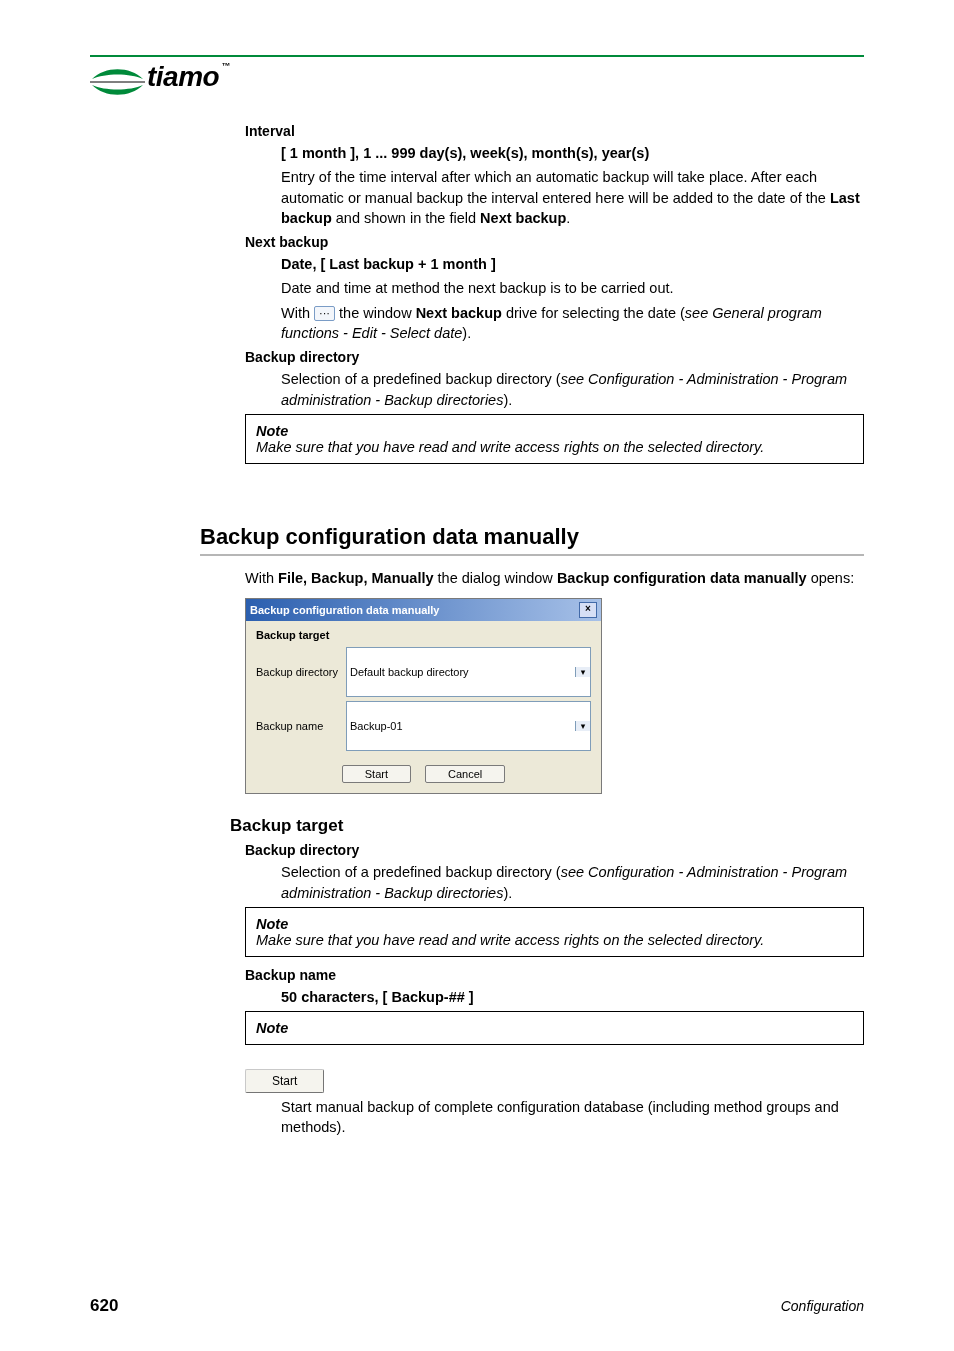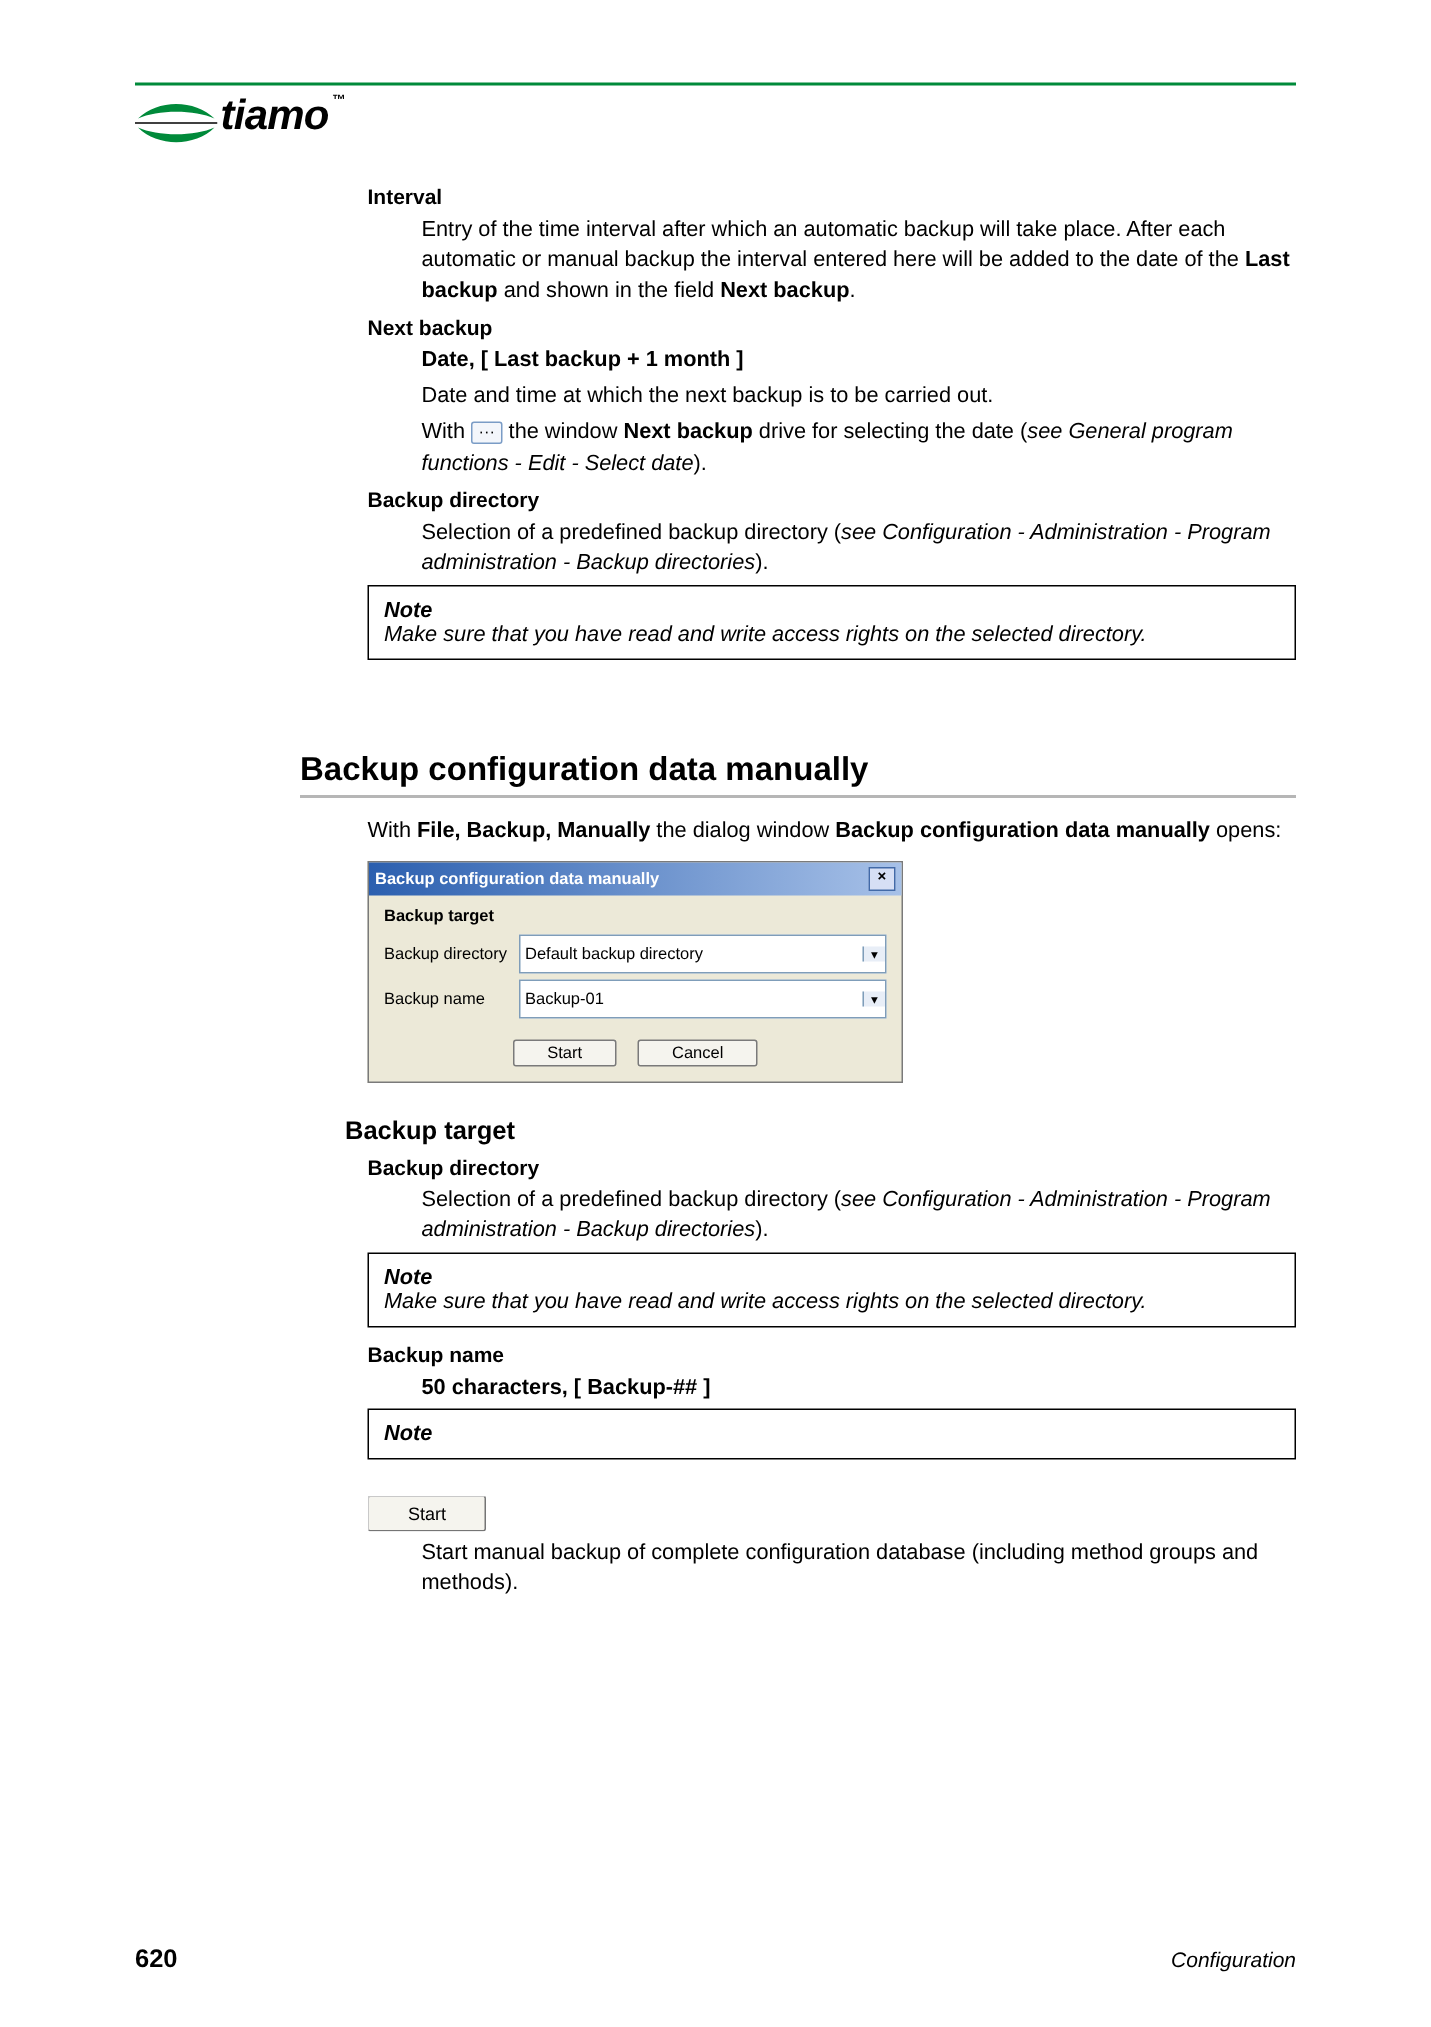--- a/index.html
+++ b/index.html
@@ -221,6 +221,7 @@
 
     <div class="param-label">Interval</div>
     <div class="param-sub">
+      <p class="bold">[ 1 month ], 1 ... 999 day(s), week(s), month(s), year(s)</p>
       <p>
         <span>Entry of the time interval after which an automatic backup will take place. After each automatic or manual backup the interval entered here will be added to the date of the </span><span class="bold">Last backup</span><span> and shown in the field </span><span class="bold">Next backup</span><span>.</span>
       </p>

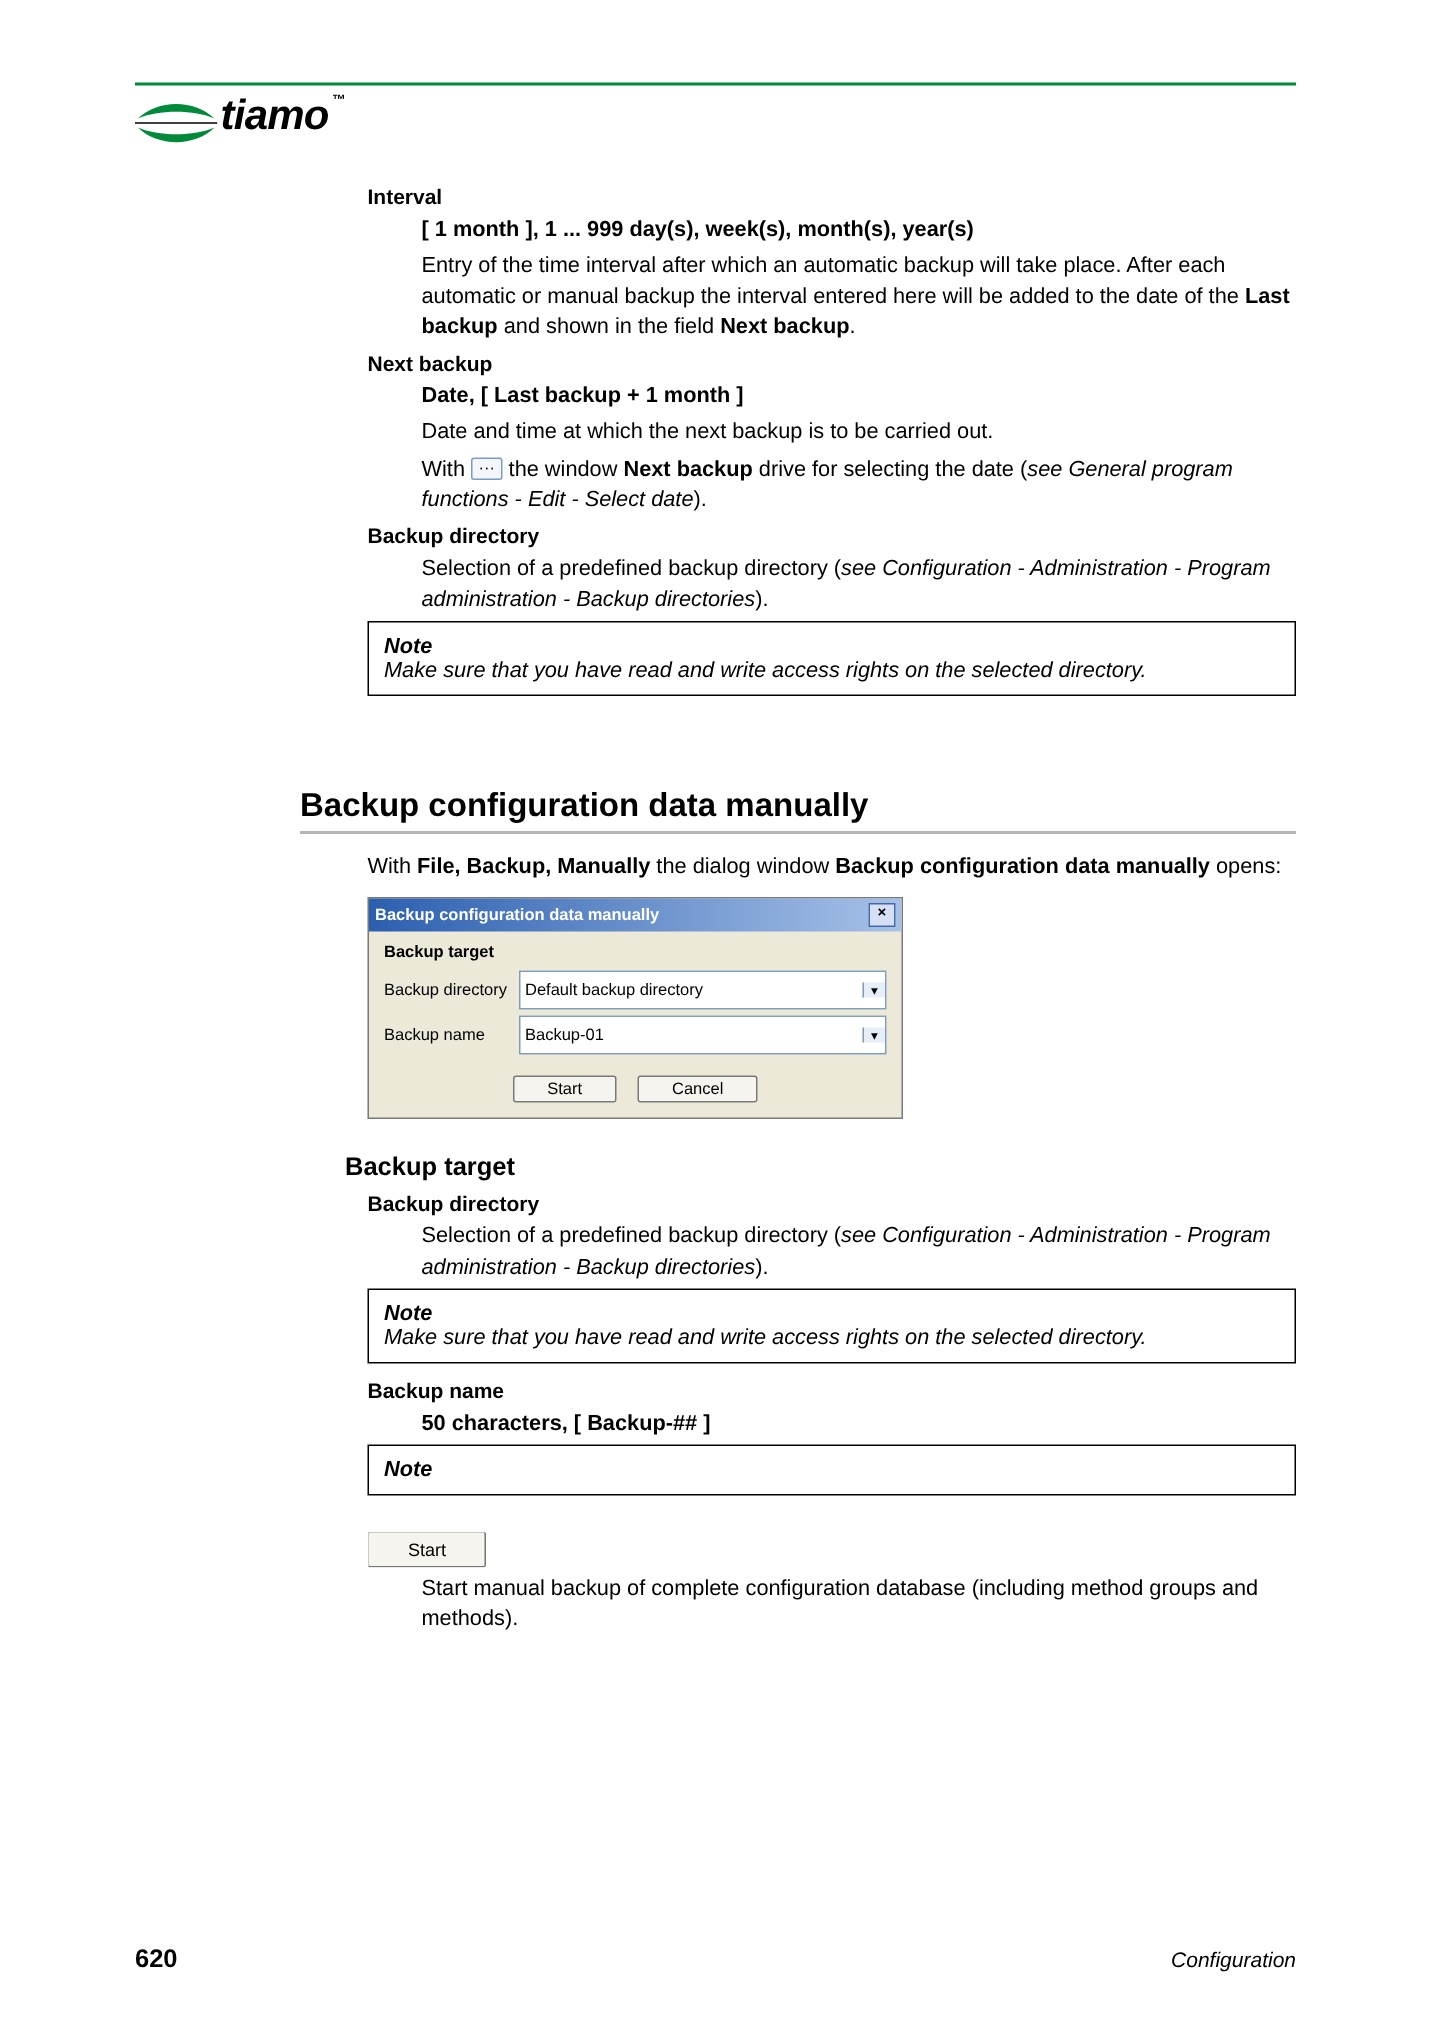--- a/index.html
+++ b/index.html
@@ -230,7 +230,7 @@
     <div class="param-label">Next backup</div>
     <div class="param-sub">
       <p class="bold">Date, [ Last backup + 1 month ]</p>
-      <p>Date and time at which the next backup is to be carried out.</p>
+      <p>Date and time at method the next backup is to be carried out.</p>
       <p>
         <span>With </span><span class="btn-icon">···</span><span> the window </span><span class="bold">Next backup</span><span> drive for selecting the date (</span><span class="italic">see General program functions - Edit - Select date</span><span>).</span>
       </p>

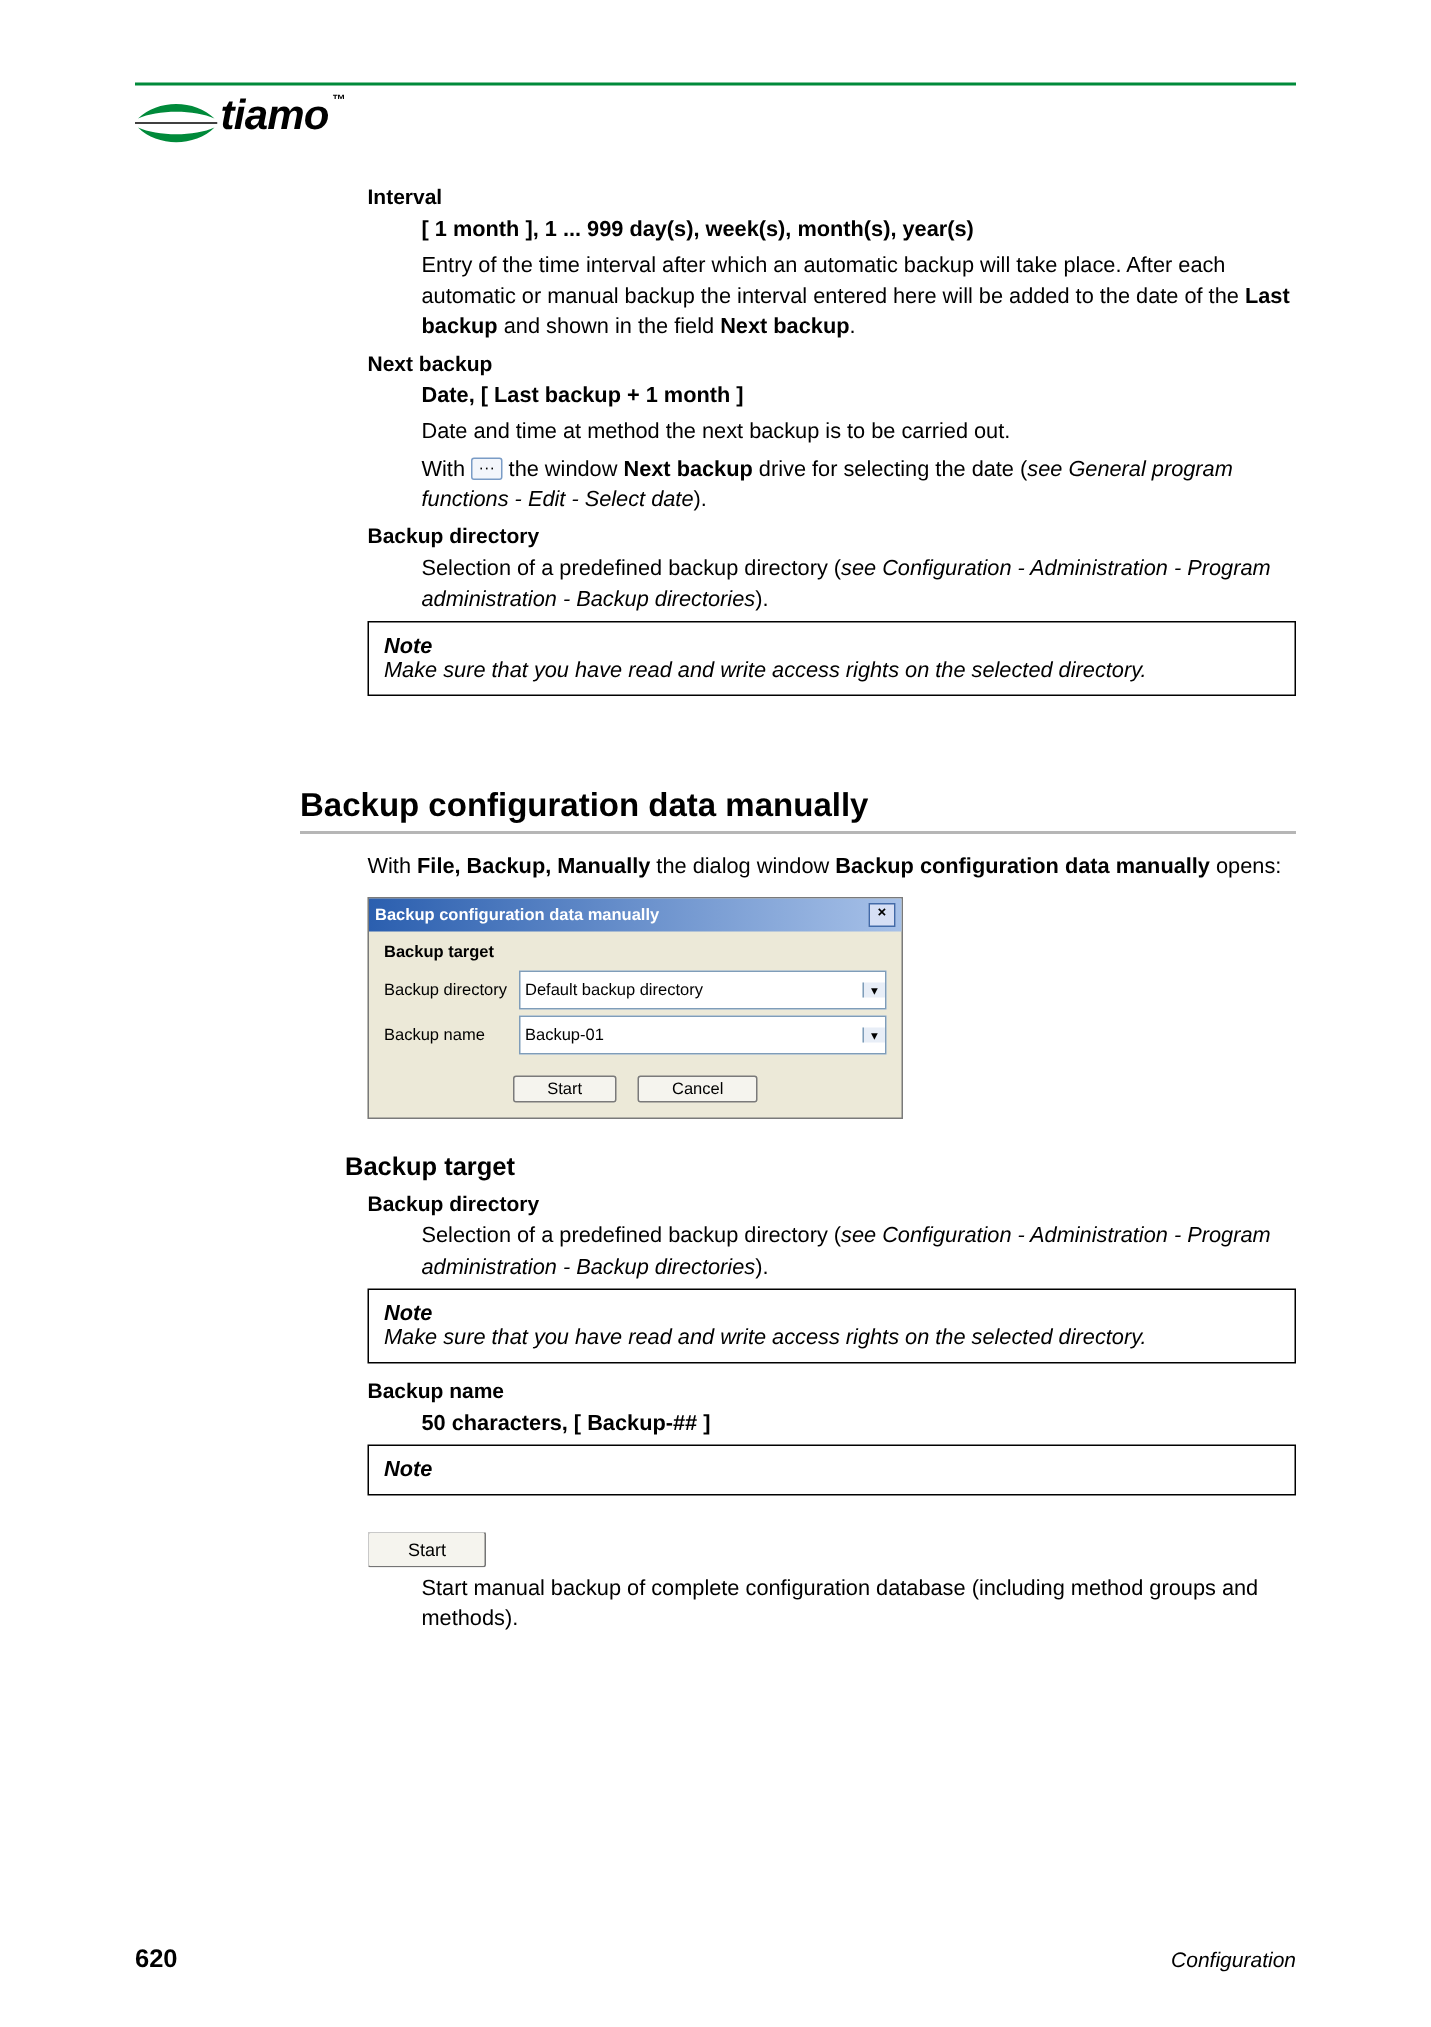--- a/index.html
+++ b/index.html
@@ -146,7 +146,7 @@
     flex: 1;
     border: 1px solid #7f9db9;
     background: #fff;
-    padding: 6px 3px;
+    padding: 18px 3px;
     display: flex;
     justify-content: space-between;
     align-items: center;

